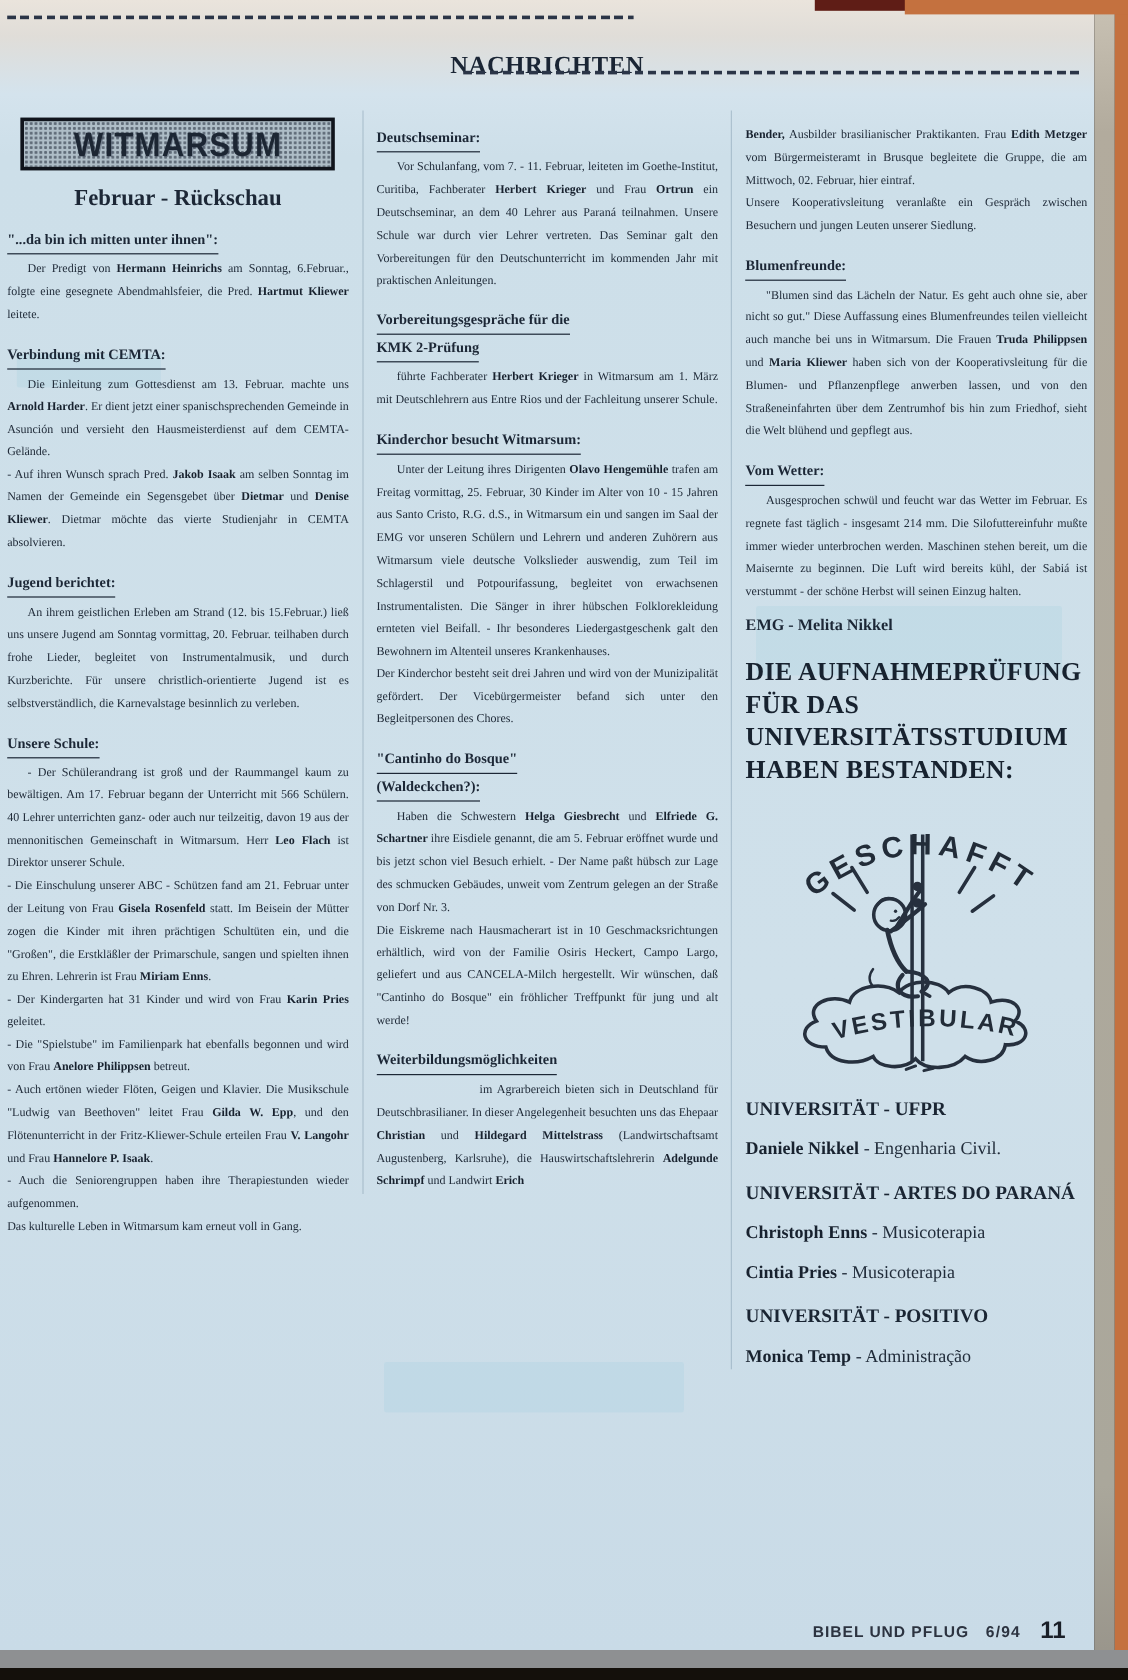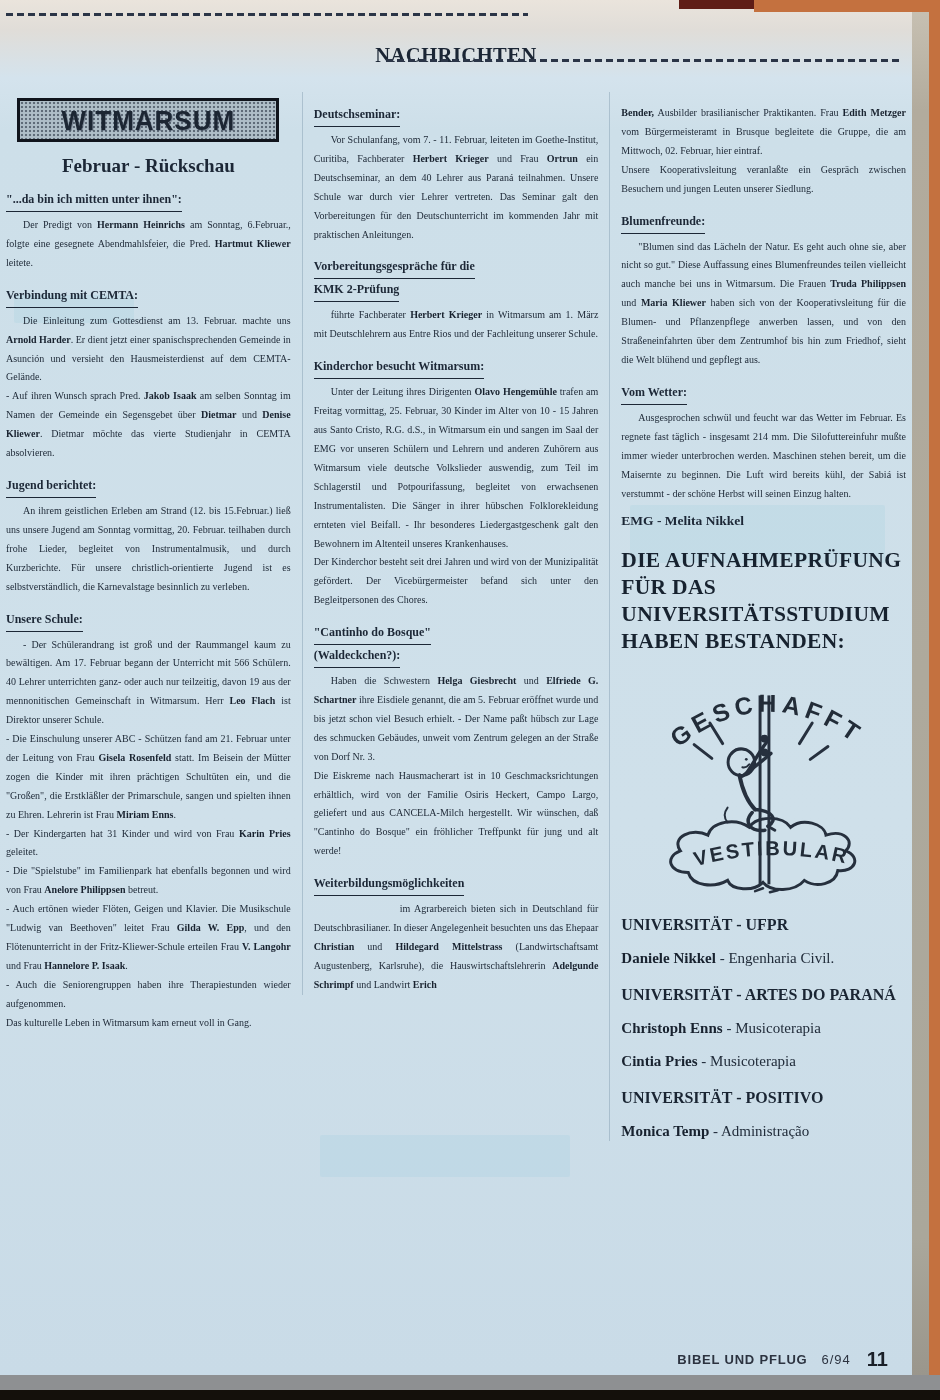--- a/index.html
+++ b/index.html
@@ -72,7 +72,7 @@
   .footer{position:absolute;right:24px;top:1348px;display:flex;align-items:center;
     font-family:"Liberation Sans",sans-serif;color:#2c3340;}
   .footer .mag{font-size:13px;font-weight:bold;letter-spacing:.8px;}
-  .footer .issue{font-size:13px;font-weight:normal;margin-left:14px;letter-spacing:1px;}
+  .footer .issue{font-size:13px;font-weight:bold;margin-left:14px;letter-spacing:1px;}
   .footer .pagenum{font-size:20px;font-weight:bold;margin-left:16px;color:#1a1f28;}
 </style>
 </head>

